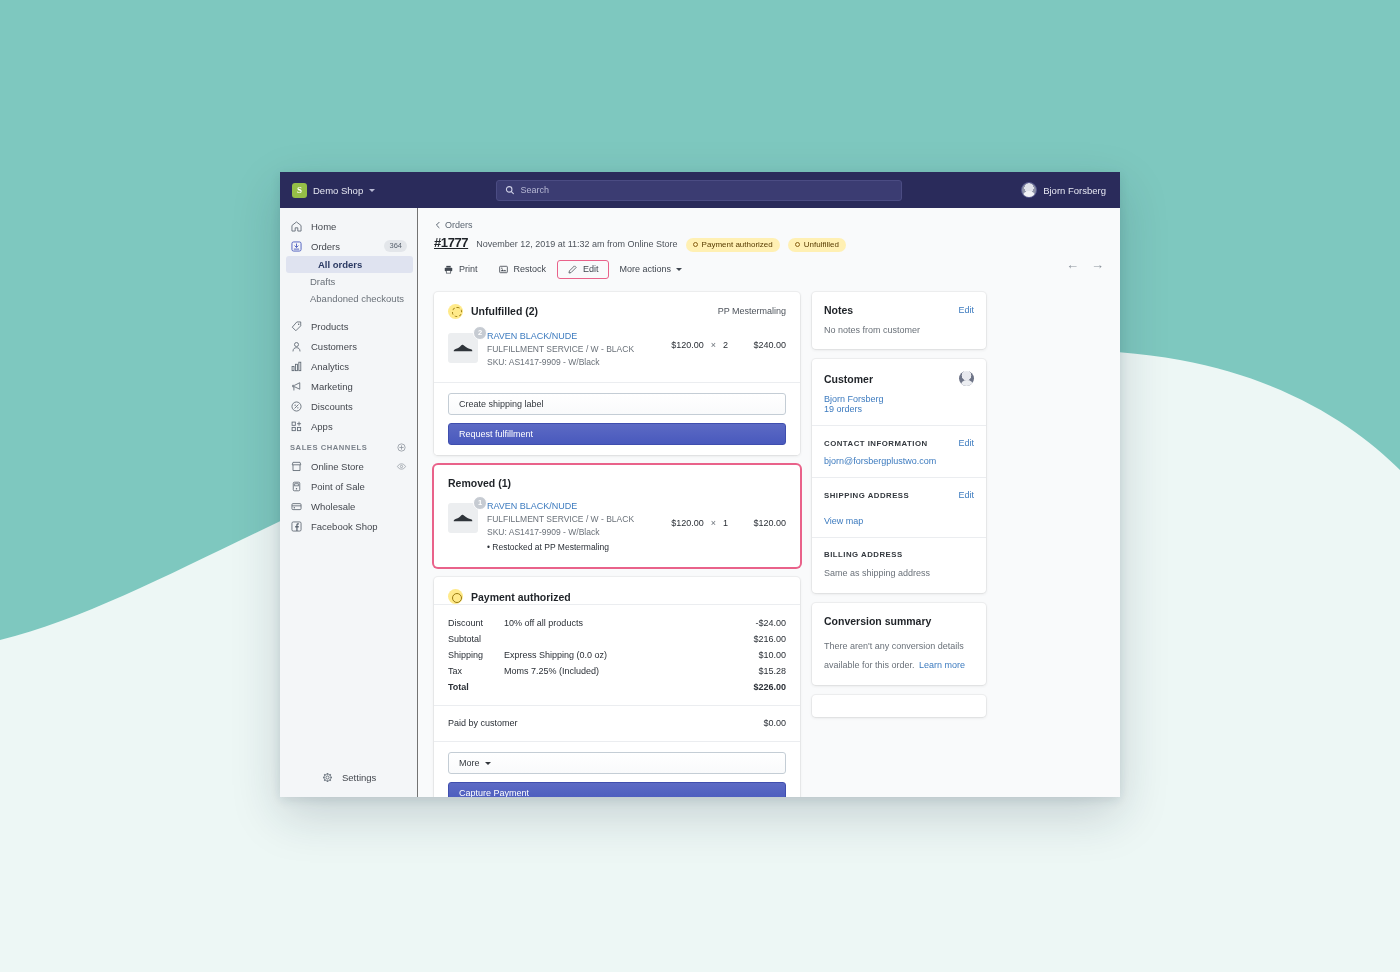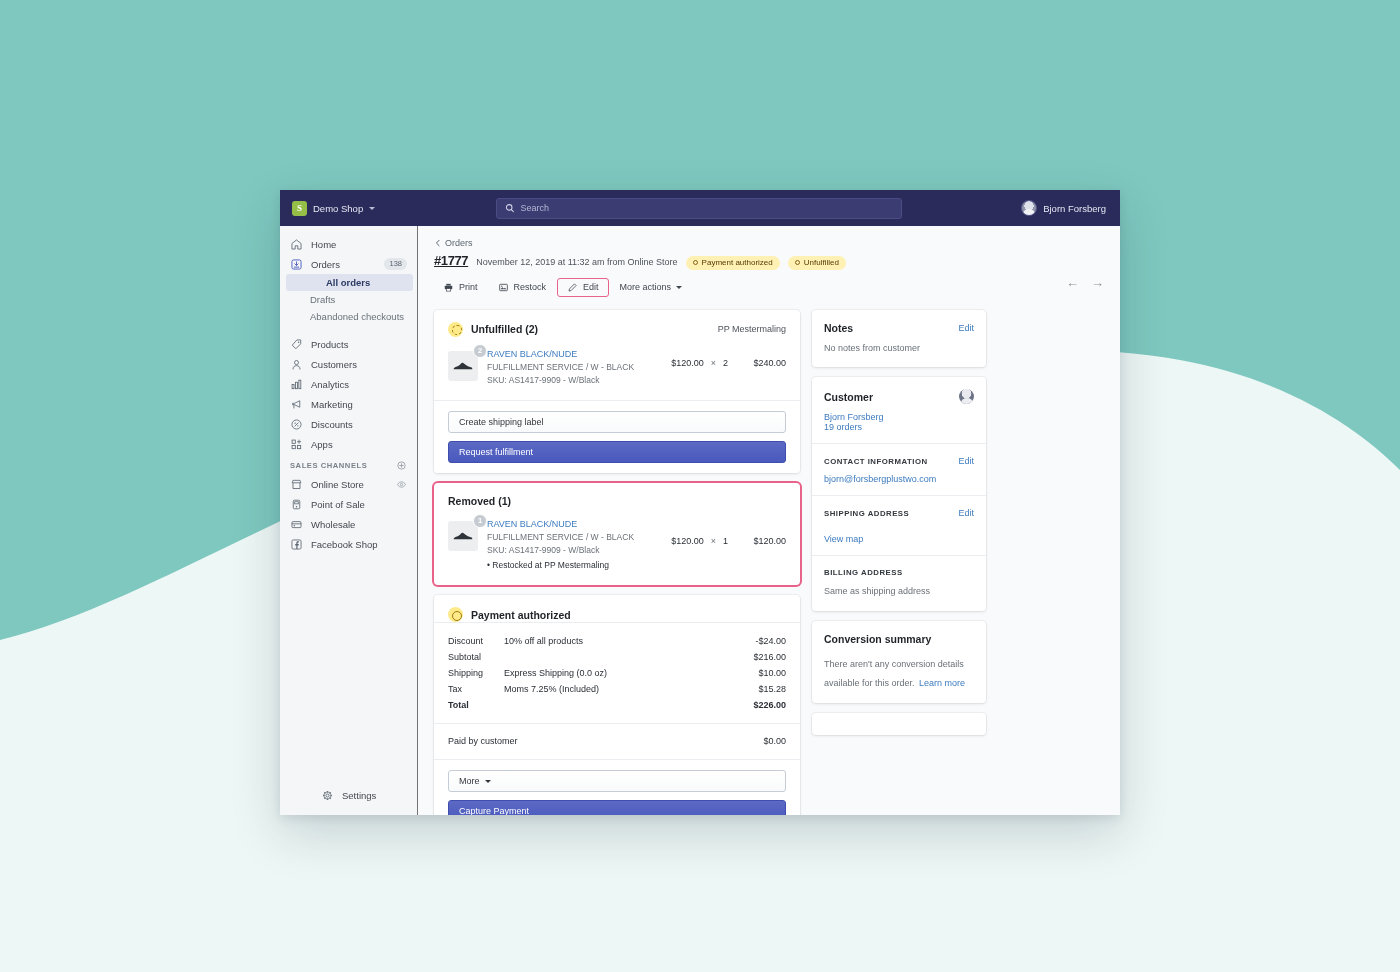--- a/index.html
+++ b/index.html
@@ -19,7 +19,7 @@
 
   
   #app-window {
-    position: absolute; left: 280px; top: 190px;
+    position: absolute; left: 280px; top: 172px;
     width: 840px; height: 625px;
     background: #f9fafb;
     box-shadow: 0 18px 46px rgba(20,40,60,.18), 0 3px 10px rgba(20,40,60,.10);

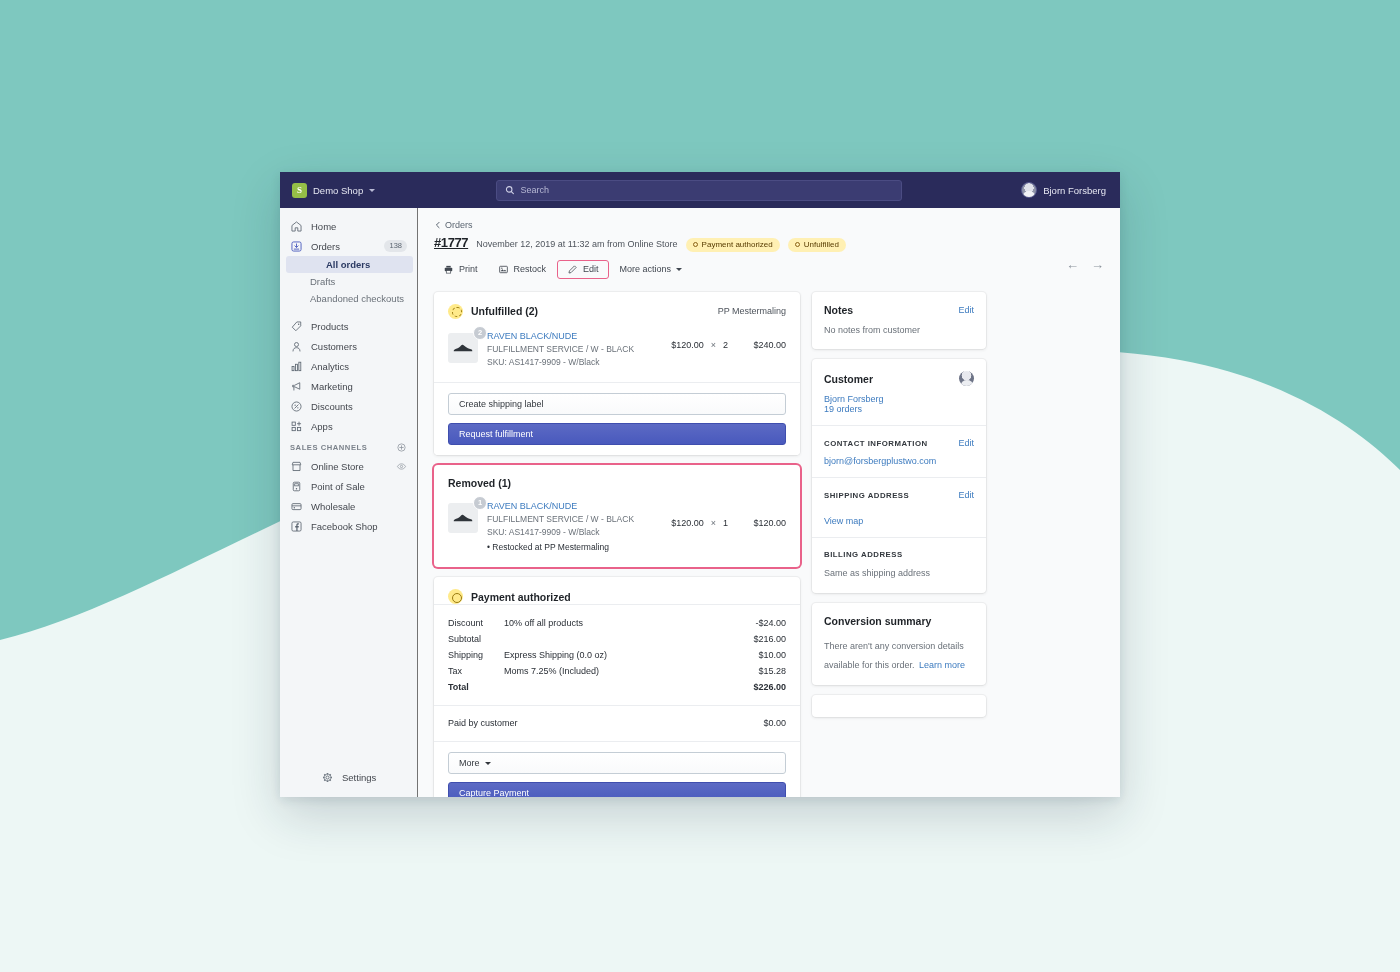--- a/index.html
+++ b/index.html
@@ -297,7 +297,7 @@
           <path d="M6.5 14 H13.5" stroke="#4959bd" stroke-width="1.4" stroke-linecap="round"></path>
         </svg>
         <span class="lbl">Orders</span>
-        <span class="nav-badge">138</span>
+        <span class="nav-badge">364</span>
       </div>
 
       <div class="nav-sub active">All orders</div>

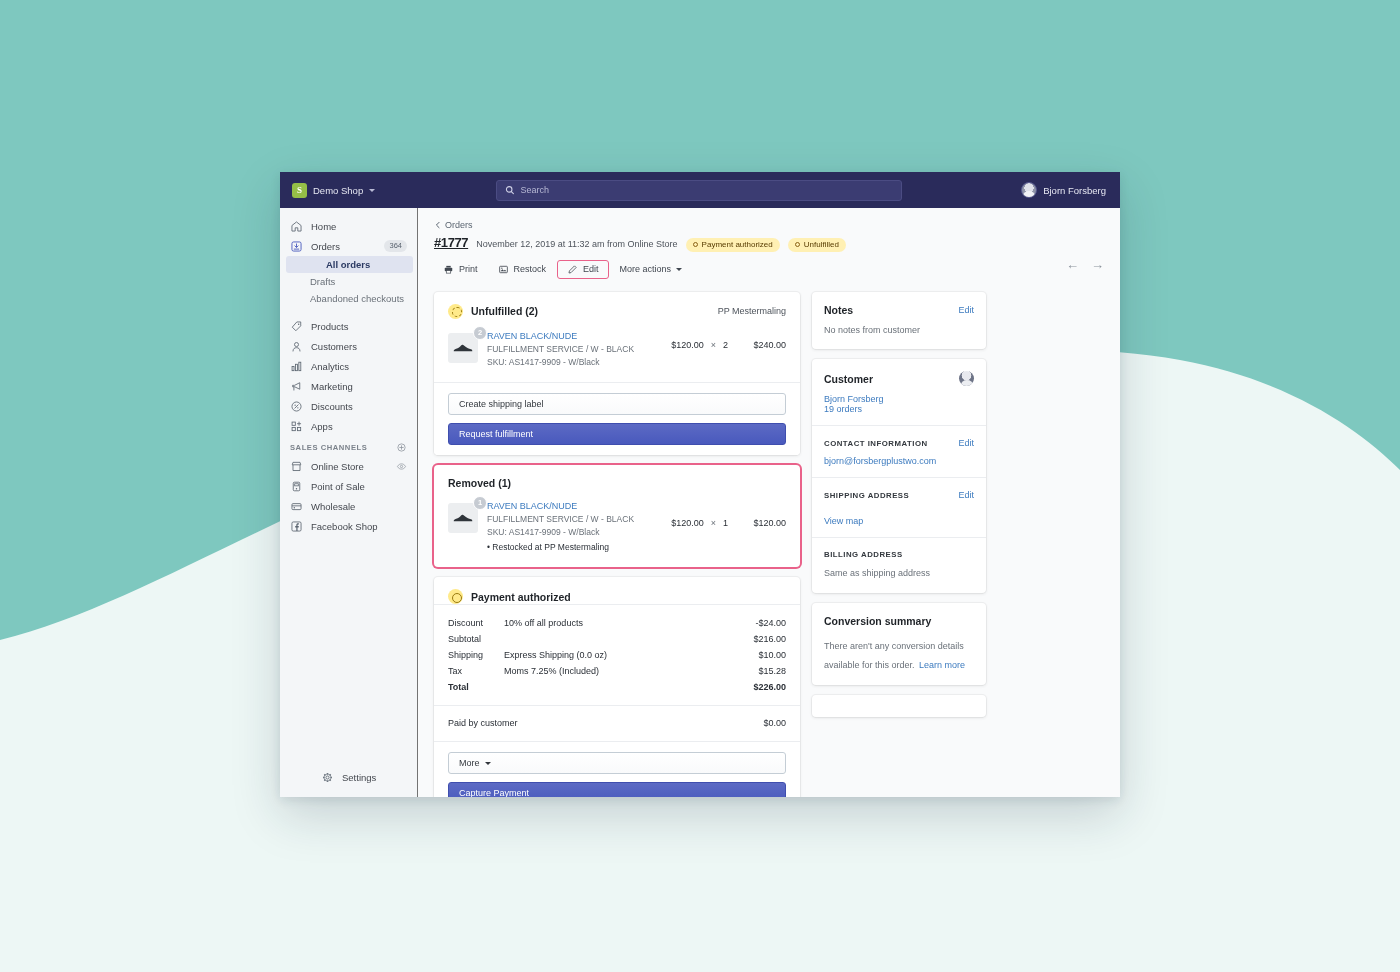--- a/index.html
+++ b/index.html
@@ -97,7 +97,7 @@
   }
   .nav-sub.active {
     background: #dfe3f0; color: #2b3a63; font-weight: bold; border-radius: 3px;
-    margin: 0 4px 0 6px; padding-left: 40px;
+    margin: 0 4px 0 6px; padding-left: 32px;
   }
   .nav-section {
     font-size: 7.6px; letter-spacing: .55px; color: #7b828b; font-weight: bold;

